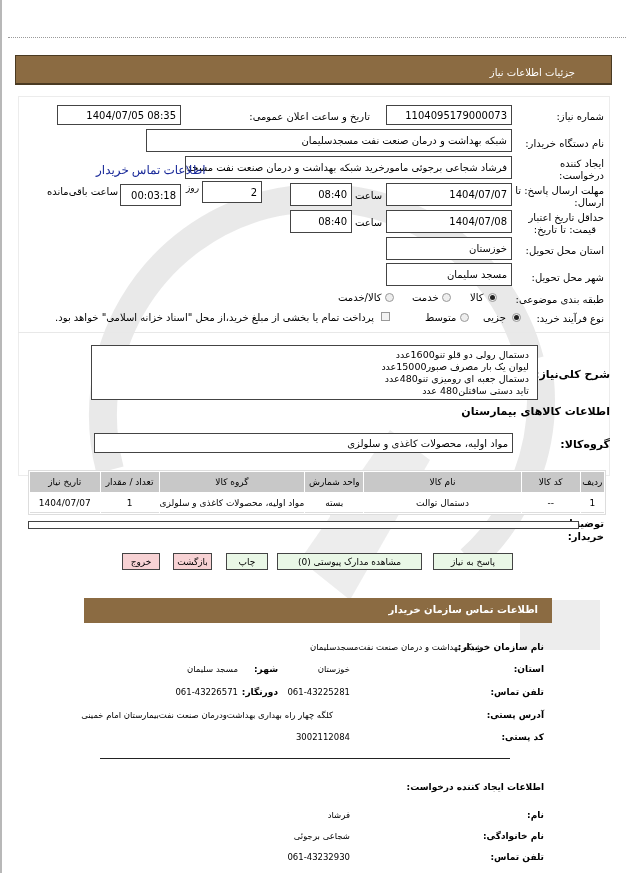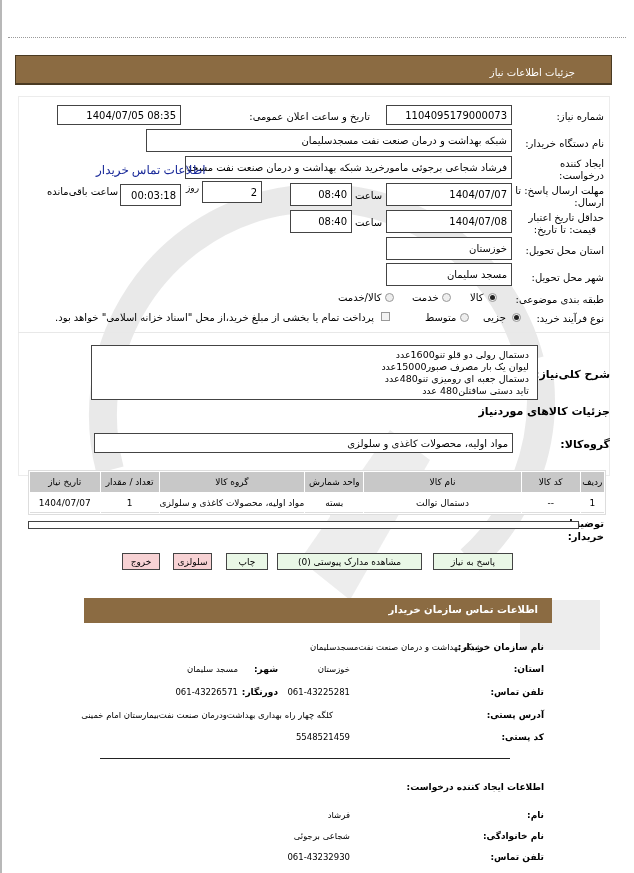--- a/index.html
+++ b/index.html
@@ -113,7 +113,7 @@
   <div>تاید دستی  سافتلن480 عدد</div>
 </div>
 
-<div class="abs lbl bold" style="right:24px; top:405px; font-size:11px;">جزئیات کالاهای موردنیاز</div>
+<div class="abs lbl bold" style="right:24px; top:405px; font-size:11px;">اطلاعات کالاهای بیمارستان</div>
 
 <div class="abs lbl bold" style="right:24px; top:438px; font-size:11px;">گروه‌کالا:</div>
 <div class="abs box" style="left:94px; top:433px; width:419px; height:20px;">مواد اولیه، محصولات کاغذی و سلولزی</div>

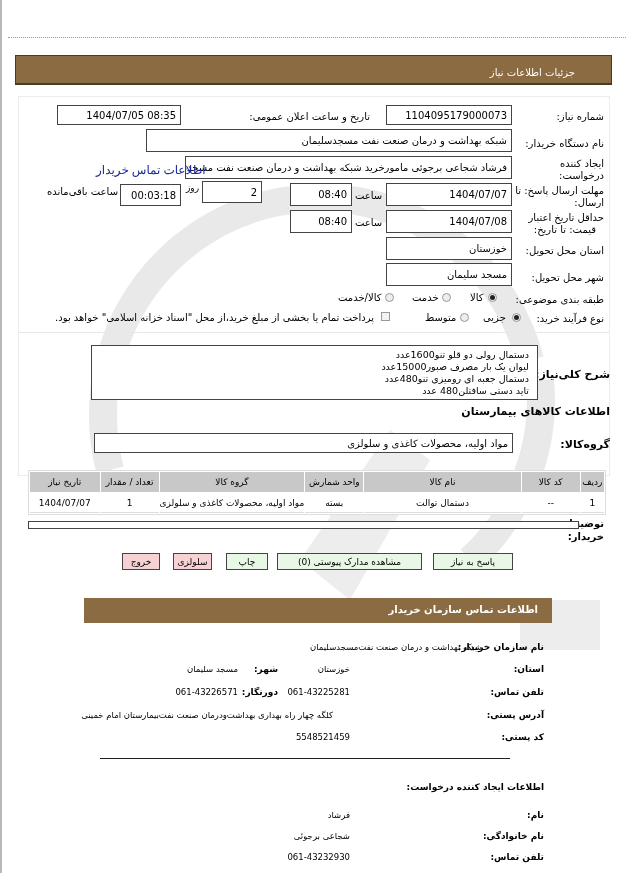--- a/index.html
+++ b/index.html
@@ -150,7 +150,7 @@
 <button class="btn green" style="left:433px; top:553px; width:80px;">پاسخ به نیاز</button>
 <button class="btn green" style="left:277px; top:553px; width:145px;">مشاهده مدارک پیوستی (0)</button>
 <button class="btn green" style="left:226px; top:553px; width:42px;">چاپ</button>
-<button class="btn pink" style="left:173px; top:553px; width:39px;">سلولزی</button>
+<button class="btn pink" style="left:173px; top:553px; width:39px;">بازگشت</button>
 <button class="btn pink" style="left:122px; top:553px; width:38px;">خروج</button>
 
 <div class="abs hdr" style="left:84px; top:598px; width:468px; height:25px; border:none;">

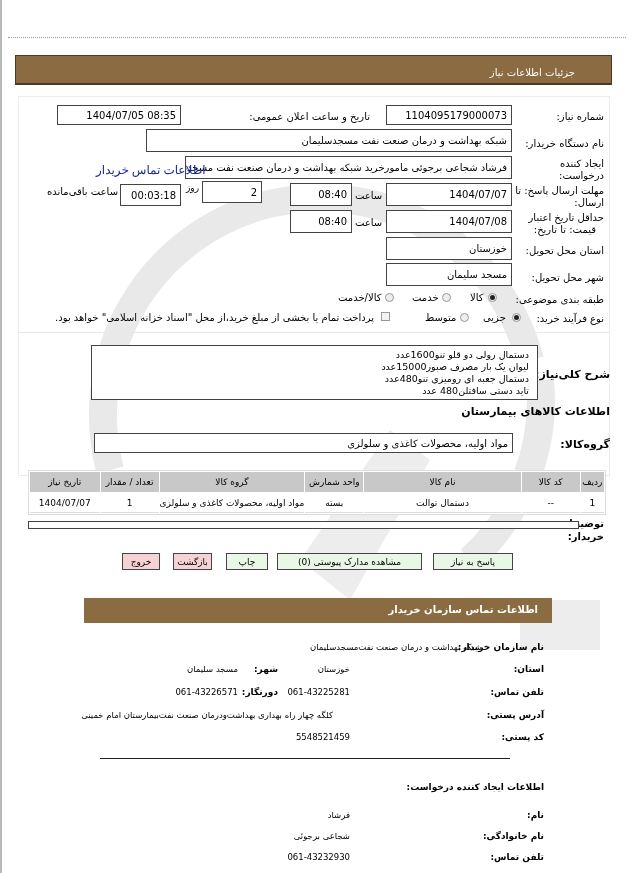--- a/index.html
+++ b/index.html
@@ -175,7 +175,7 @@
   <div class="v" style="right:301px; top:710px;">کلگه چهار راه بهداری بهداشت‌ودرمان صنعت نفت‌بیمارستان امام خمینی</div>
 
   <div class="k" style="right:90px; top:732px;">کد پستی:</div>
-  <div class="v" style="right:284px; top:732px;">5548521459</div>
+  <div class="v" style="right:284px; top:732px;">3002112084</div>
 
   <div class="abs" style="left:100px; top:758px; width:410px; border-top:1px solid #222;"></div>
 

